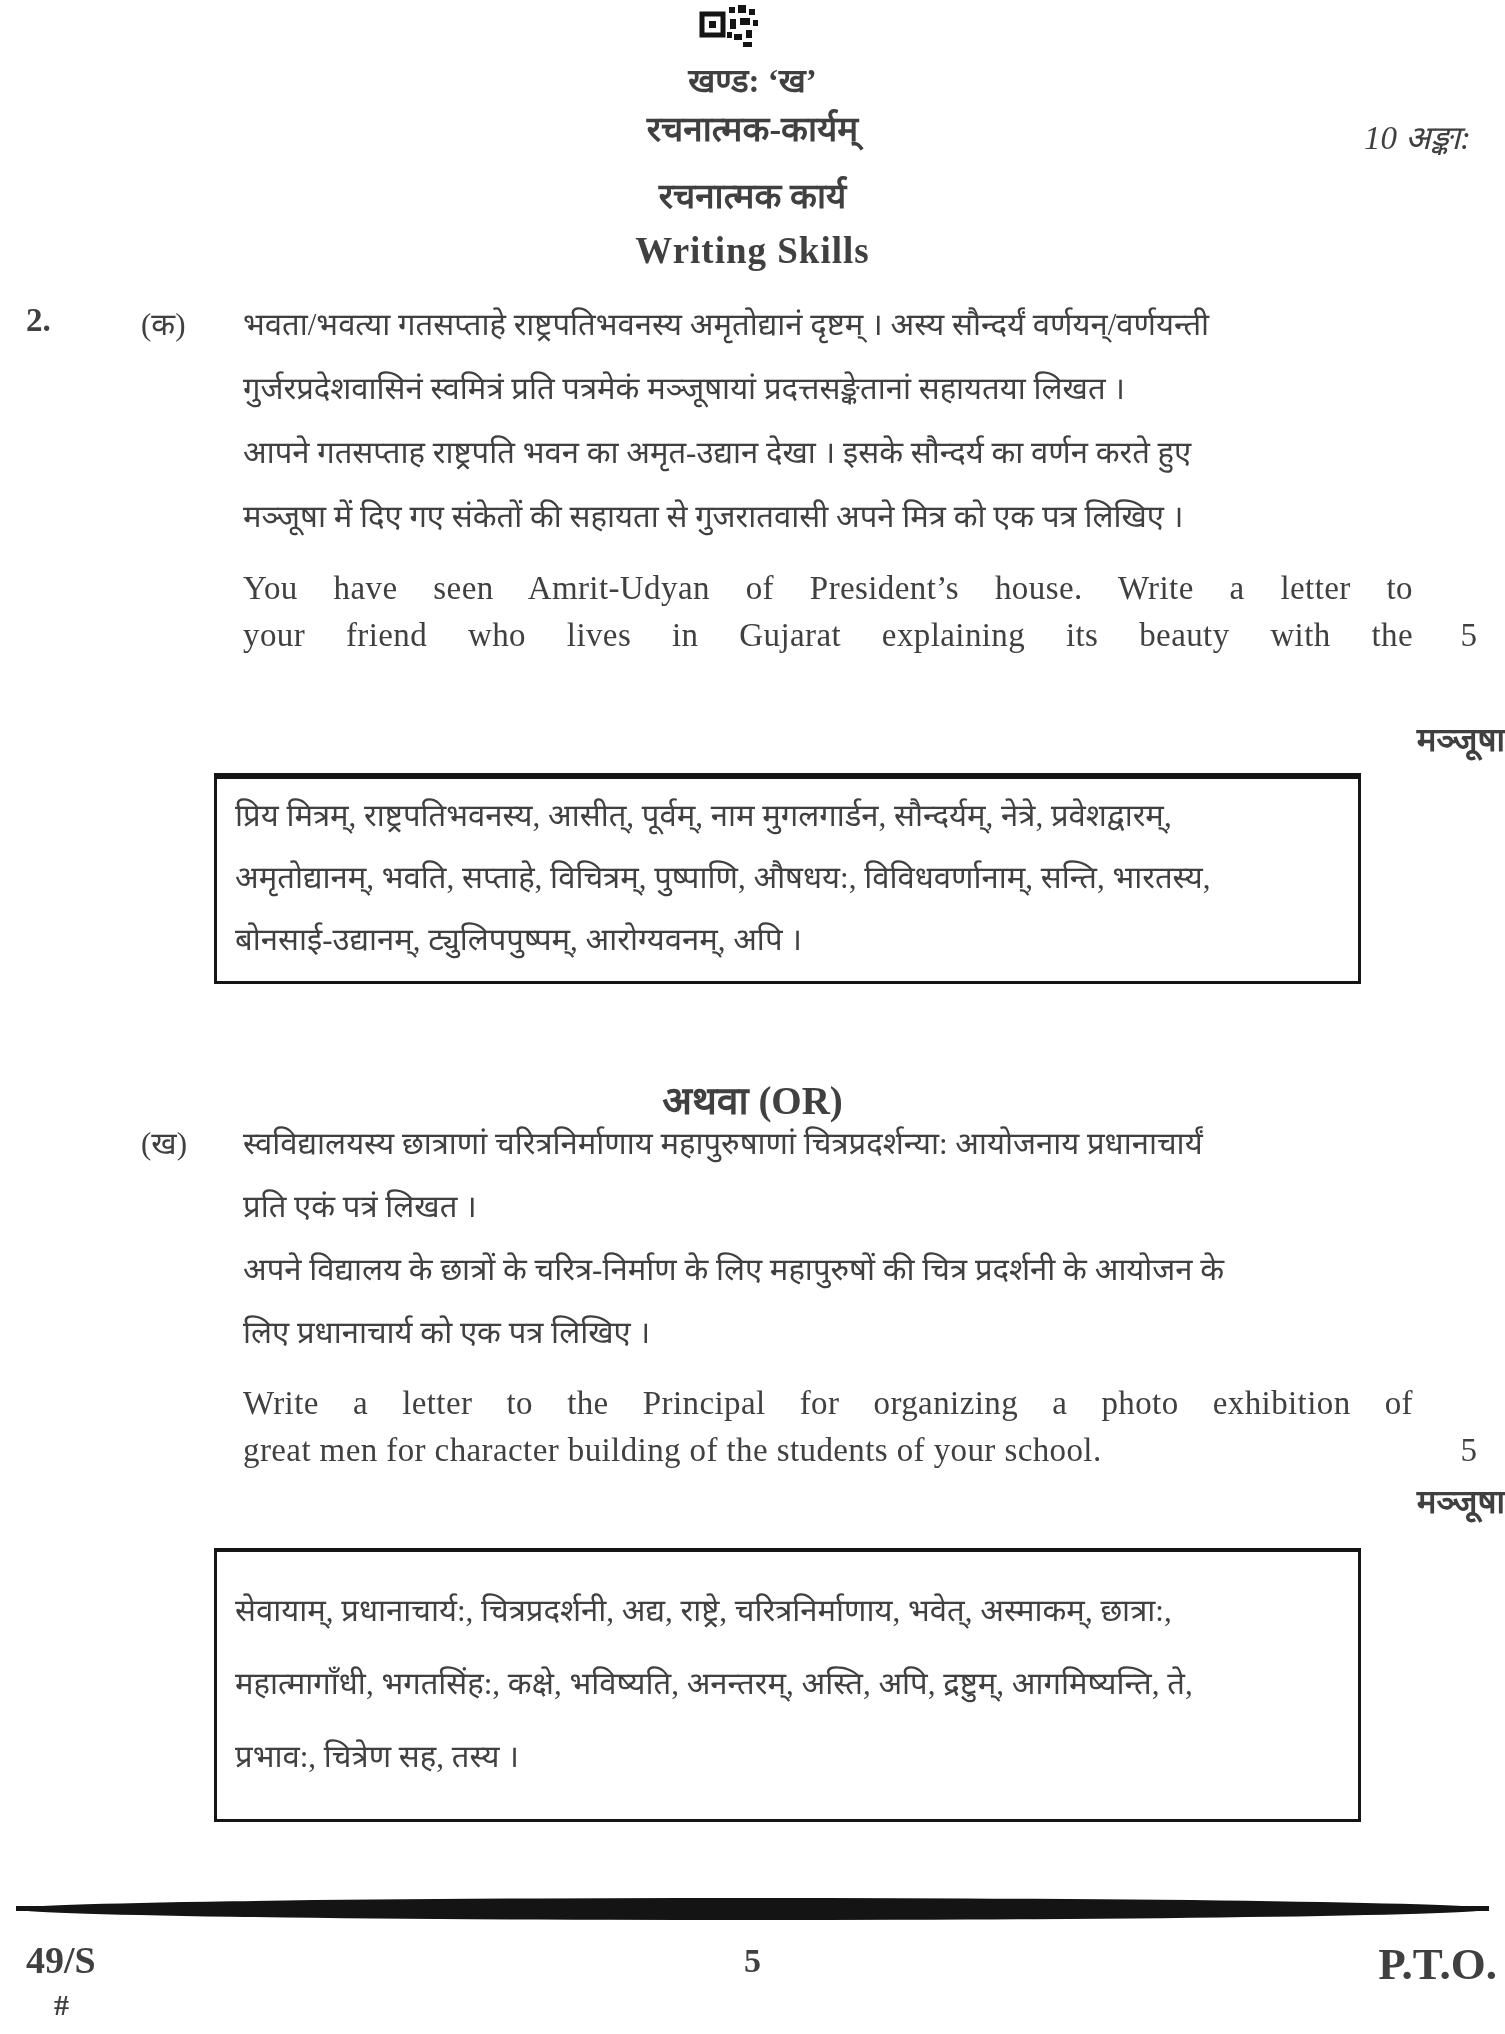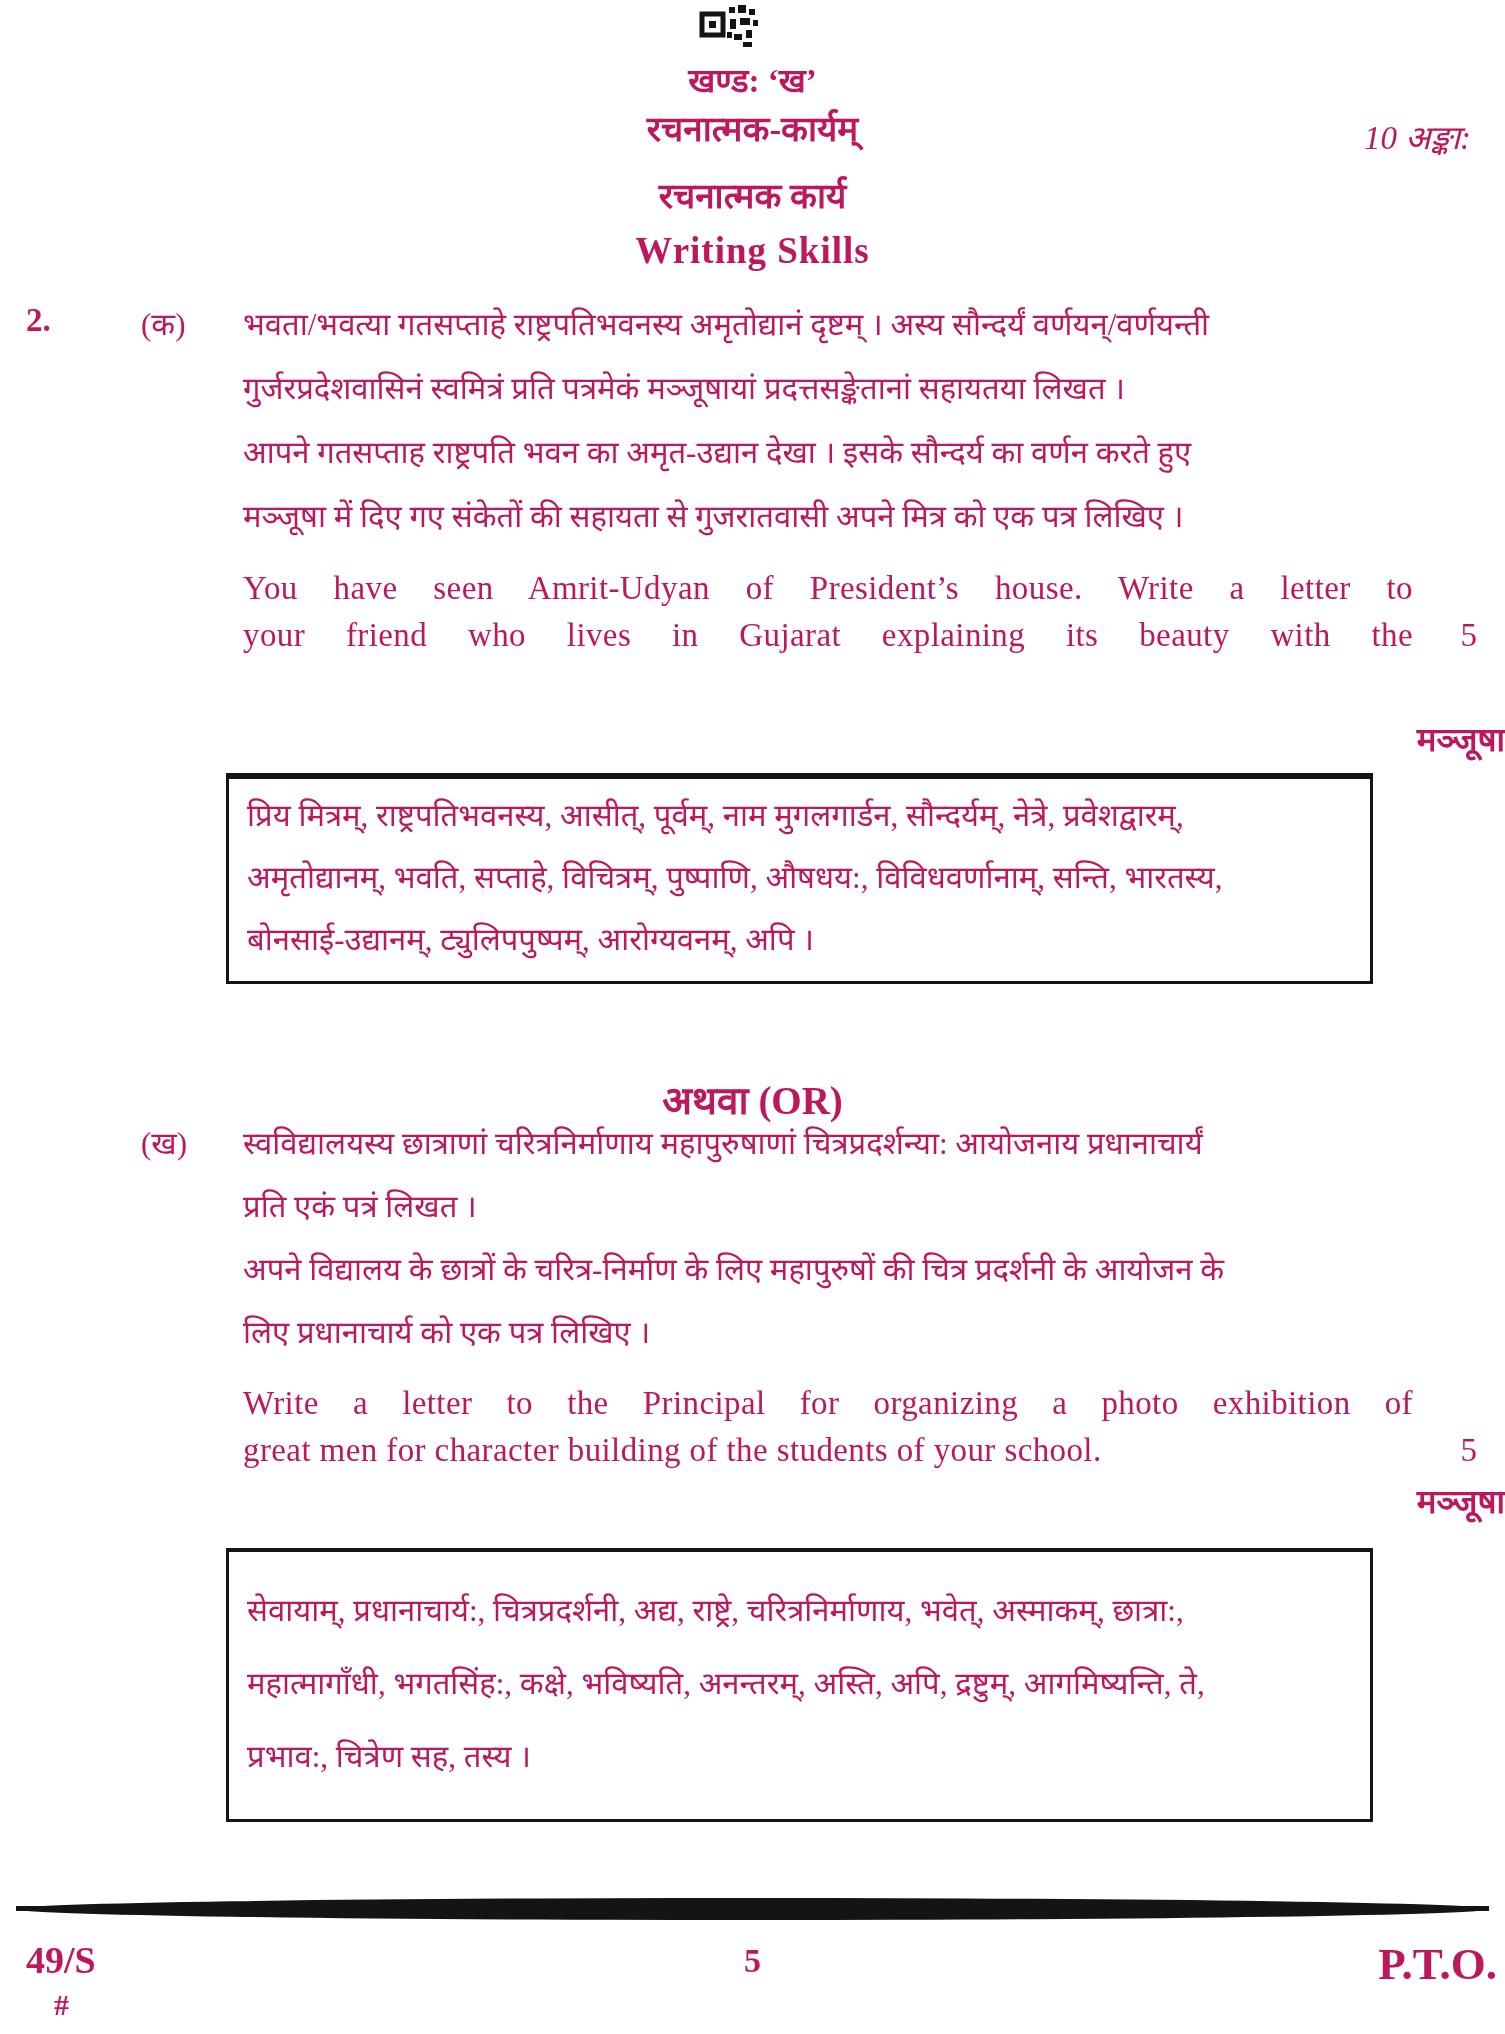--- a/index.html
+++ b/index.html
@@ -4,7 +4,7 @@
 <style>
   *{margin:0;padding:0;box-sizing:border-box}
   html,body{background:#d9d9d9}
-  .page{position:relative;width:1505px;height:2034px;margin:0 auto;background:#ffffff;color:#be185d;
+  .page{position:relative;width:1505px;height:2034px;margin:0 auto;background:#ffffff;color:#404040;
         overflow:hidden;font-family:"Liberation Serif","DejaVu Sans",serif;padding-left:16px;}
   .abs{position:absolute}
   .center{left:0;right:0;text-align:center}

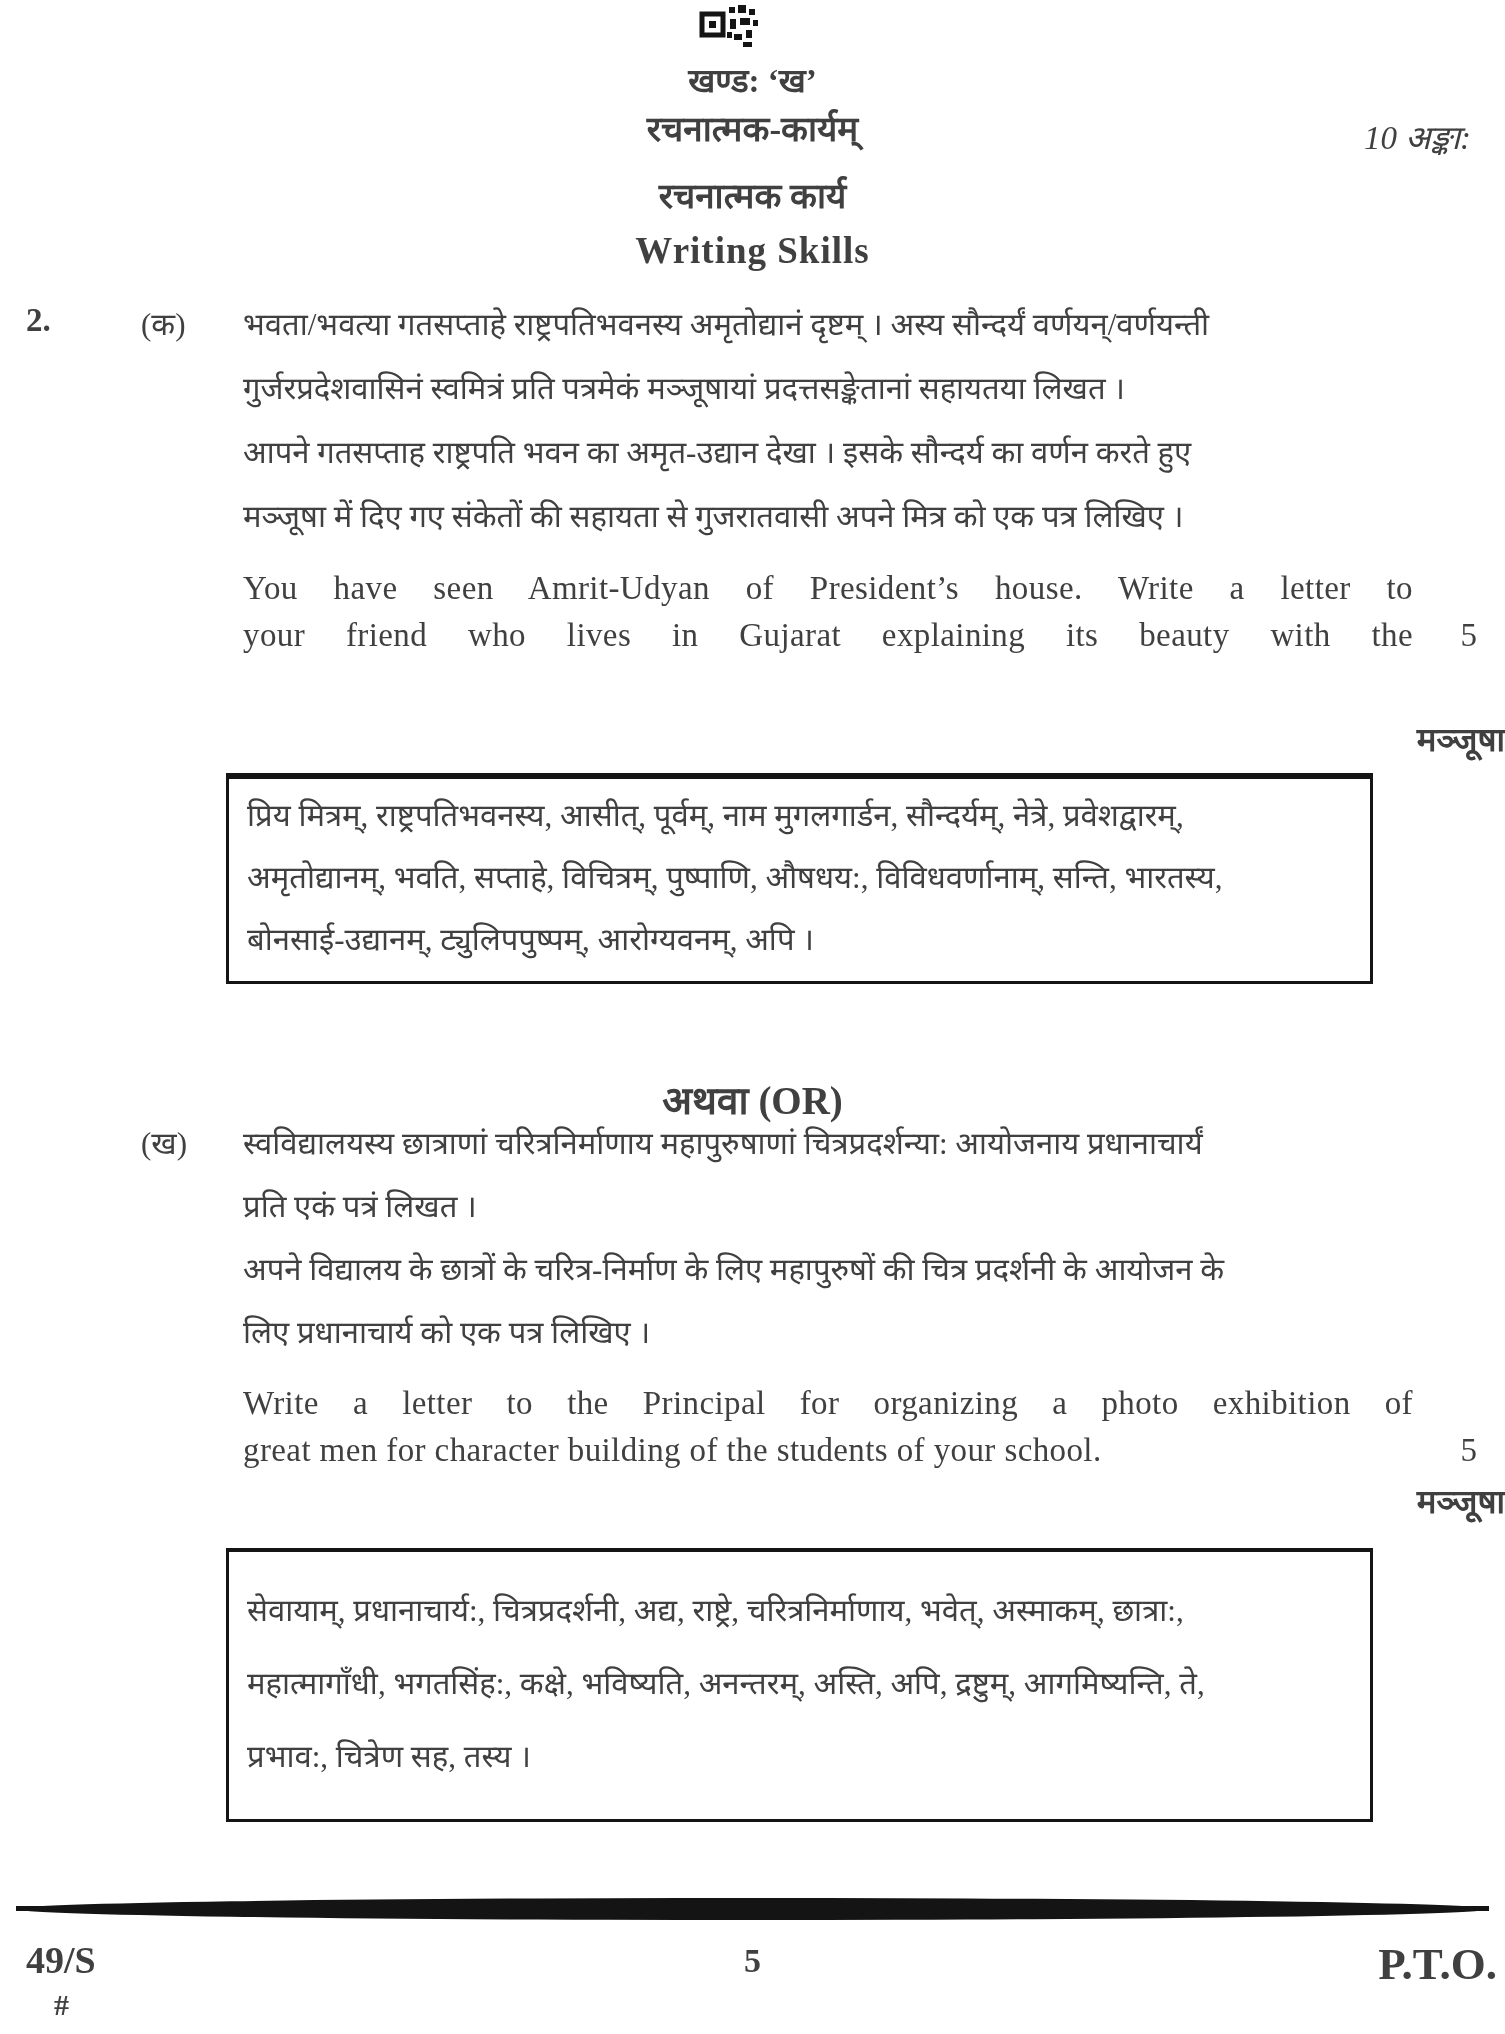--- a/index.html
+++ b/index.html
@@ -35,7 +35,7 @@
   .mt-a{top:716px}
   .mt-b{top:1478px}
 
-  .wbox{position:absolute;left:226px;width:1147px;border:3px solid #151515;border-top-width:6px;
+  .wbox{position:absolute;left:214px;width:1147px;border:3px solid #151515;border-top-width:6px;
         background:#fff;padding:6px 18px 10px 18px}
   .box-a{top:773px}
   .box-b{top:1548px;padding:22px 18px 26px 18px;border-top-width:4px}

